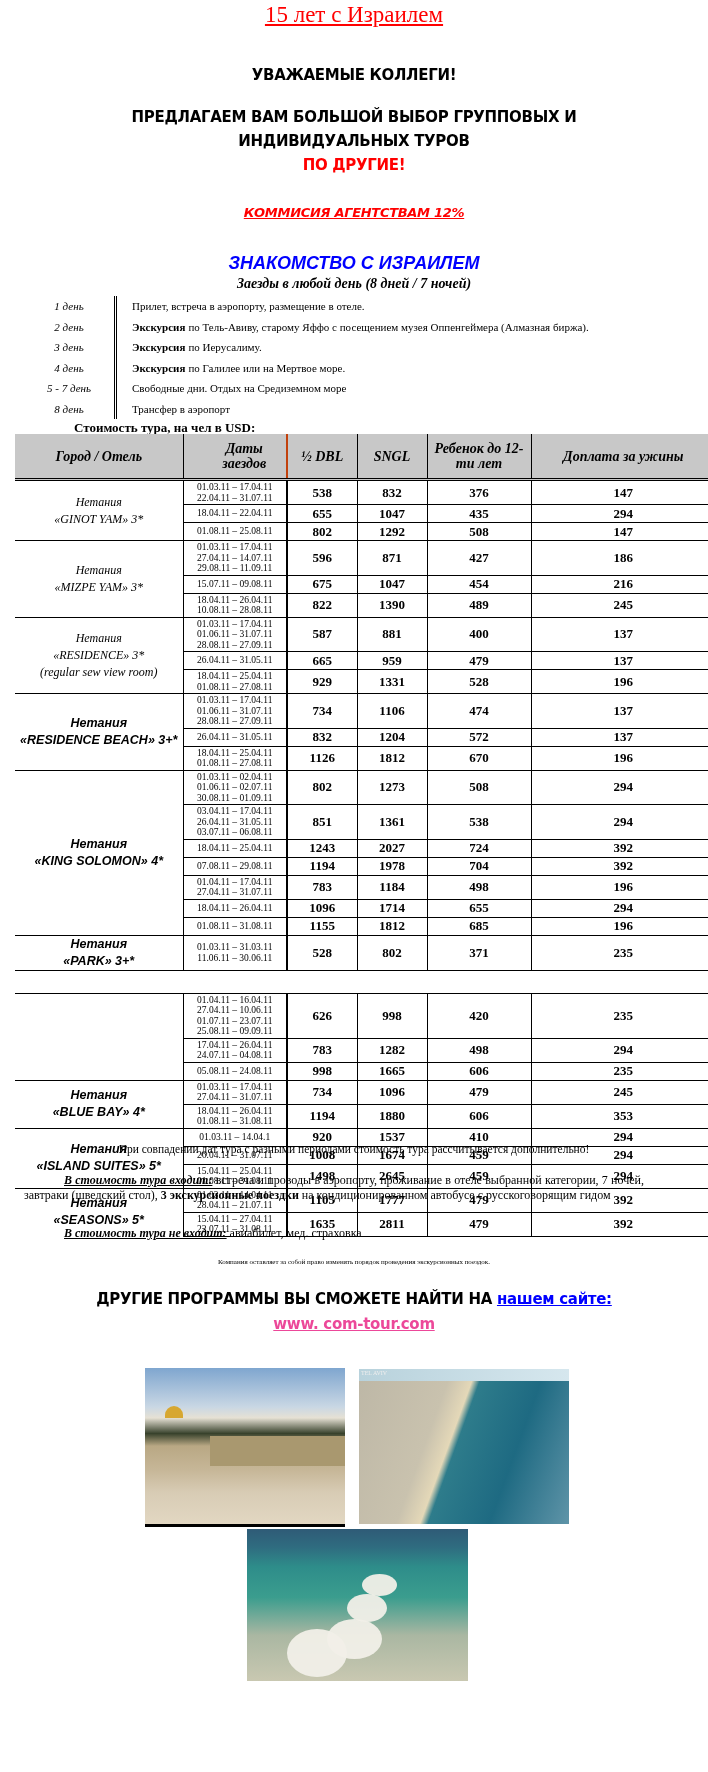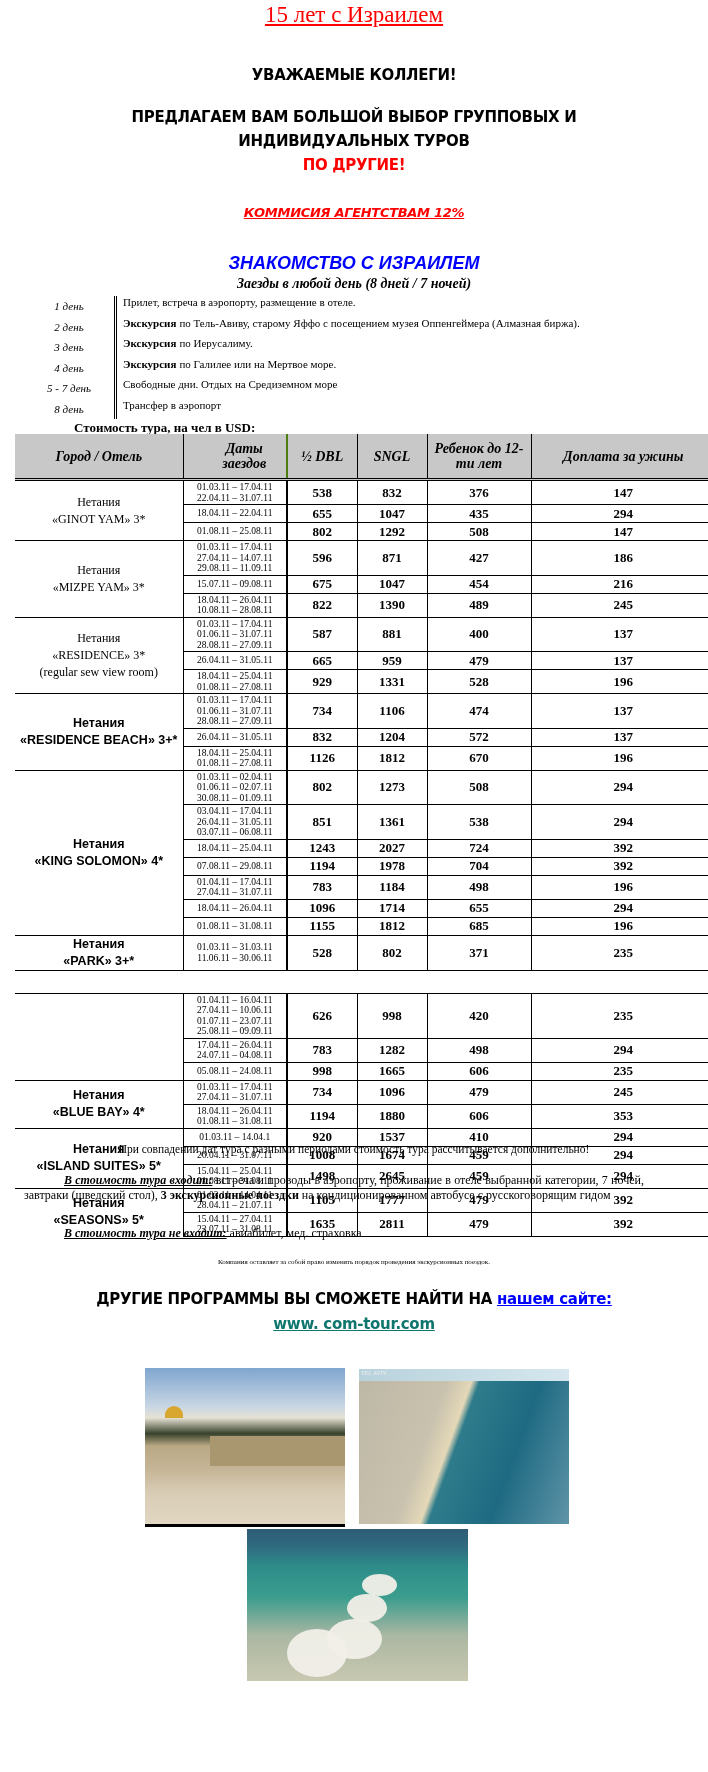--- a/index.html
+++ b/index.html
@@ -18,7 +18,7 @@
   .itin { position: absolute; top: 296px; left: 30px; width: 660px; }
   .itin-row { display: flex; height: 20.5px; align-items: center; font-size: 11px; }
   .itin-day { width: 78px; text-align: center; font-style: italic; padding-right: 6px; }
-  .itin-desc { border-left: 3px double #000; padding-left: 6px; height: 100%; display: flex; align-items: flex-start; white-space: nowrap; }
+  .itin-desc { border-left: 3px double #000; padding-left: 15px; height: 100%; display: flex; align-items: center; white-space: nowrap; }
   .itin-desc b { margin-right: 3px; }
 
   .price-caption { top: 420px; left: 74px; font-size: 13px; font-weight: bold; }

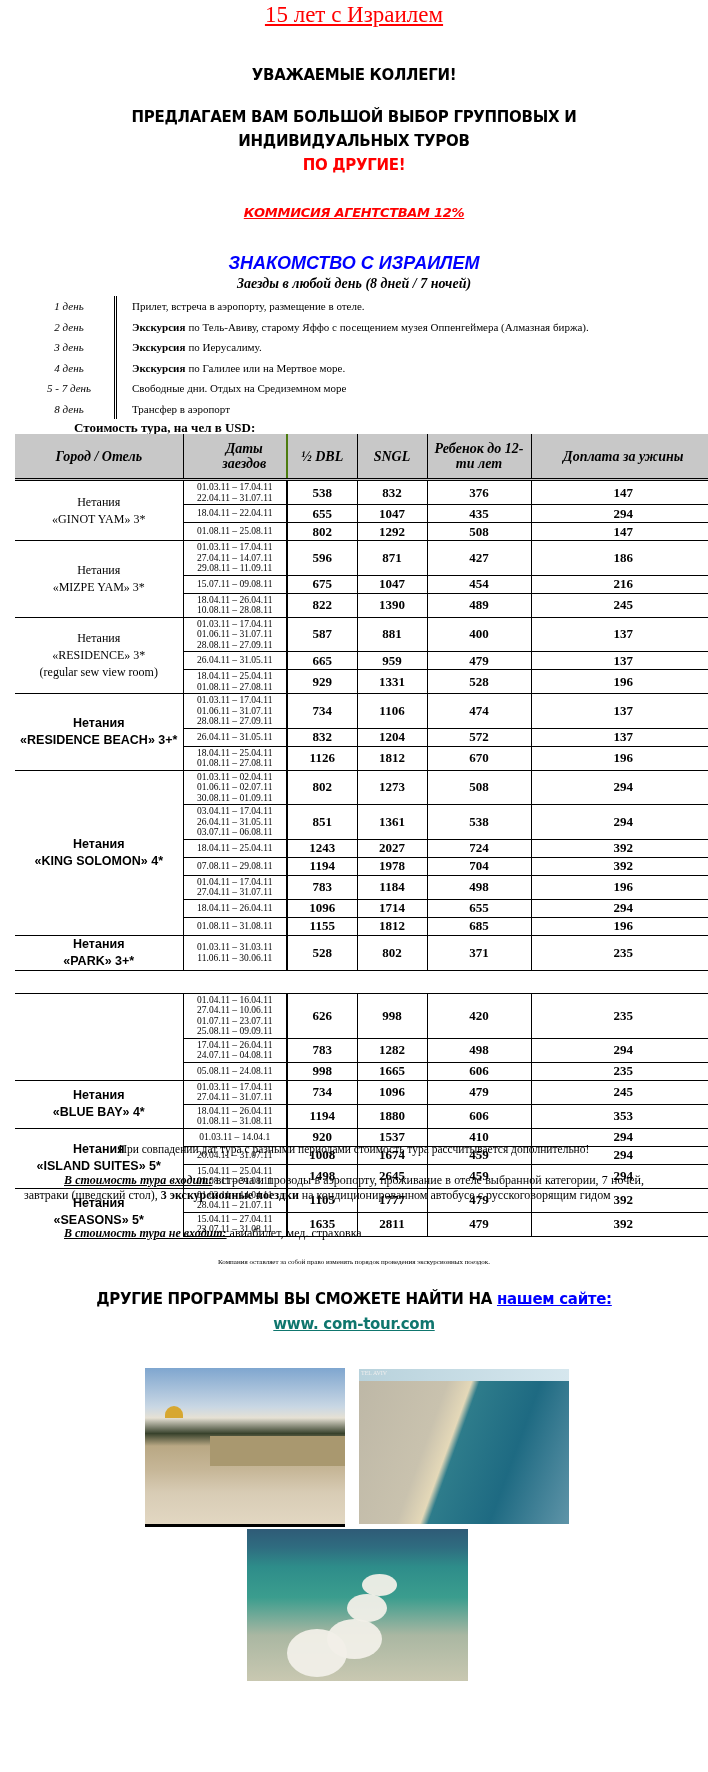--- a/index.html
+++ b/index.html
@@ -30,7 +30,7 @@
   table.prices td.hotel { border-left: none; font-size: 12px; line-height: 17px; margin-left: 20px; }
   table.prices td.hotel.sans { font-family: "Liberation Sans", sans-serif; font-size: 12.5px; }
   table.prices td.dates { font-size: 9.5px; line-height: 10.5px; border-right: 2px solid #000; padding: 1px 0; }
-  table.prices th.dates-h { border-right: 2px solid #4d7c0f; padding-left: 21px; }
+  table.prices th.dates-h { border-right: 2px solid #c2410c; padding-left: 21px; }
   table.prices td.num { font-weight: bold; font-size: 13px; }
   table.prices tr.spacer td { border-left: none; height: 22px; }
   table.prices tr.last td { border-bottom: 1px solid #000; }

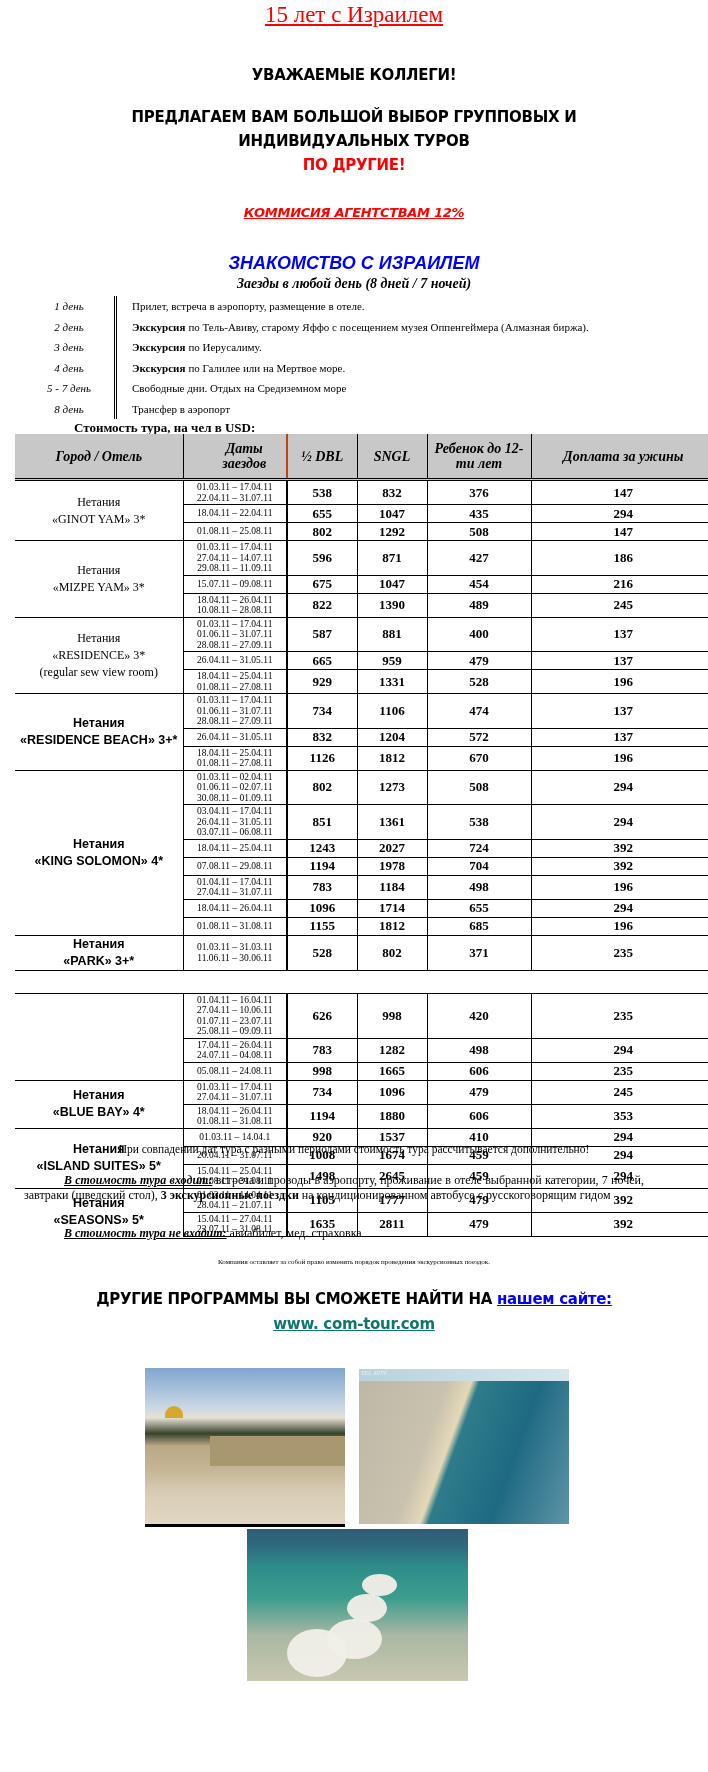--- a/index.html
+++ b/index.html
@@ -27,7 +27,7 @@
   table.prices th { background: #c8c8c8; font-style: italic; font-weight: bold; font-size: 14px; height: 44px; border-left: 1px solid #000; border-bottom: 3px double #000; padding: 0 2px; line-height: 15px; }
   table.prices th:first-child { border-left: none; }
   table.prices td { border-left: 1px solid #000; border-top: 1px solid #000; text-align: center; padding: 0; }
-  table.prices td.hotel { border-left: none; font-size: 12px; line-height: 17px; margin-left: 20px; }
+  table.prices td.hotel { border-left: none; font-style: italic; font-size: 12px; line-height: 17px; margin-left: 20px; }
   table.prices td.hotel.sans { font-family: "Liberation Sans", sans-serif; font-size: 12.5px; }
   table.prices td.dates { font-size: 9.5px; line-height: 10.5px; border-right: 2px solid #000; padding: 1px 0; }
   table.prices th.dates-h { border-right: 2px solid #c2410c; padding-left: 21px; }

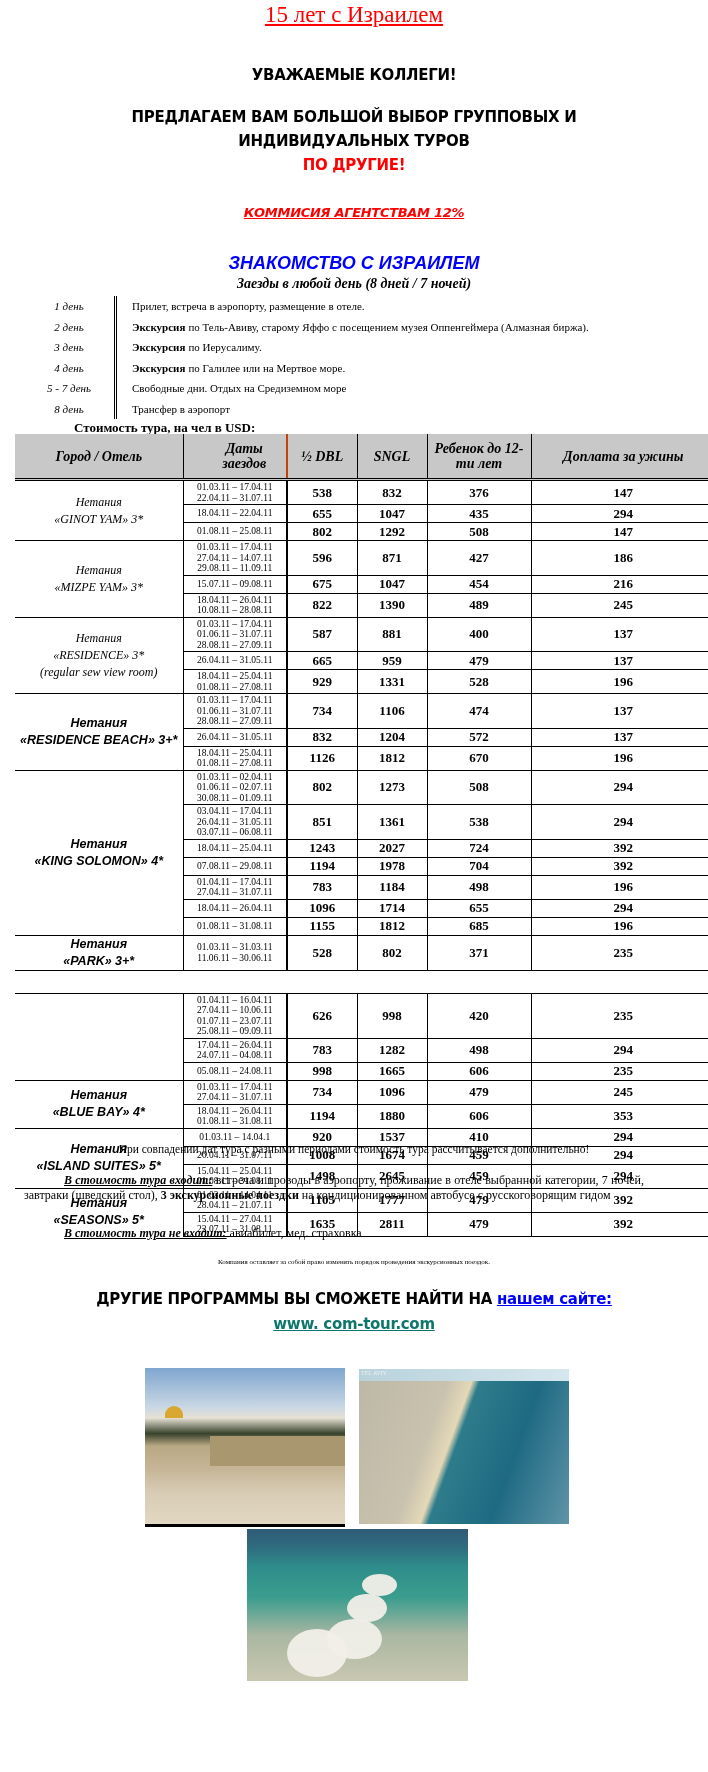--- a/index.html
+++ b/index.html
@@ -45,7 +45,7 @@
   .company-note { top: 1258px; left: 0; width: 708px; text-align: center; font-size: 7px; }
   .other-prog { top: 1290px; font-size: 15px; }
   .other-prog .lnk { color: #0000ff; text-decoration: underline; }
-  .site { top: 1315px; font-size: 15px; color: #0f766e; text-decoration: underline; }
+  .site { top: 1315px; font-size: 15px; color: #ec4899; text-decoration: underline; }
 
   .photo { position: absolute; overflow: hidden; }
   .photo-jer { left: 145px; top: 1368px; width: 200px; height: 156px; background: linear-gradient(180deg, #7fa6cf 0%, #c9d7e4 25%, #e6e1d4 32%, #38422c 42%, #b9a884 50%, #c6b697 65%, #d8ccb5 80%, #e2d7c2 100%); border-bottom: 3px solid #000; }

